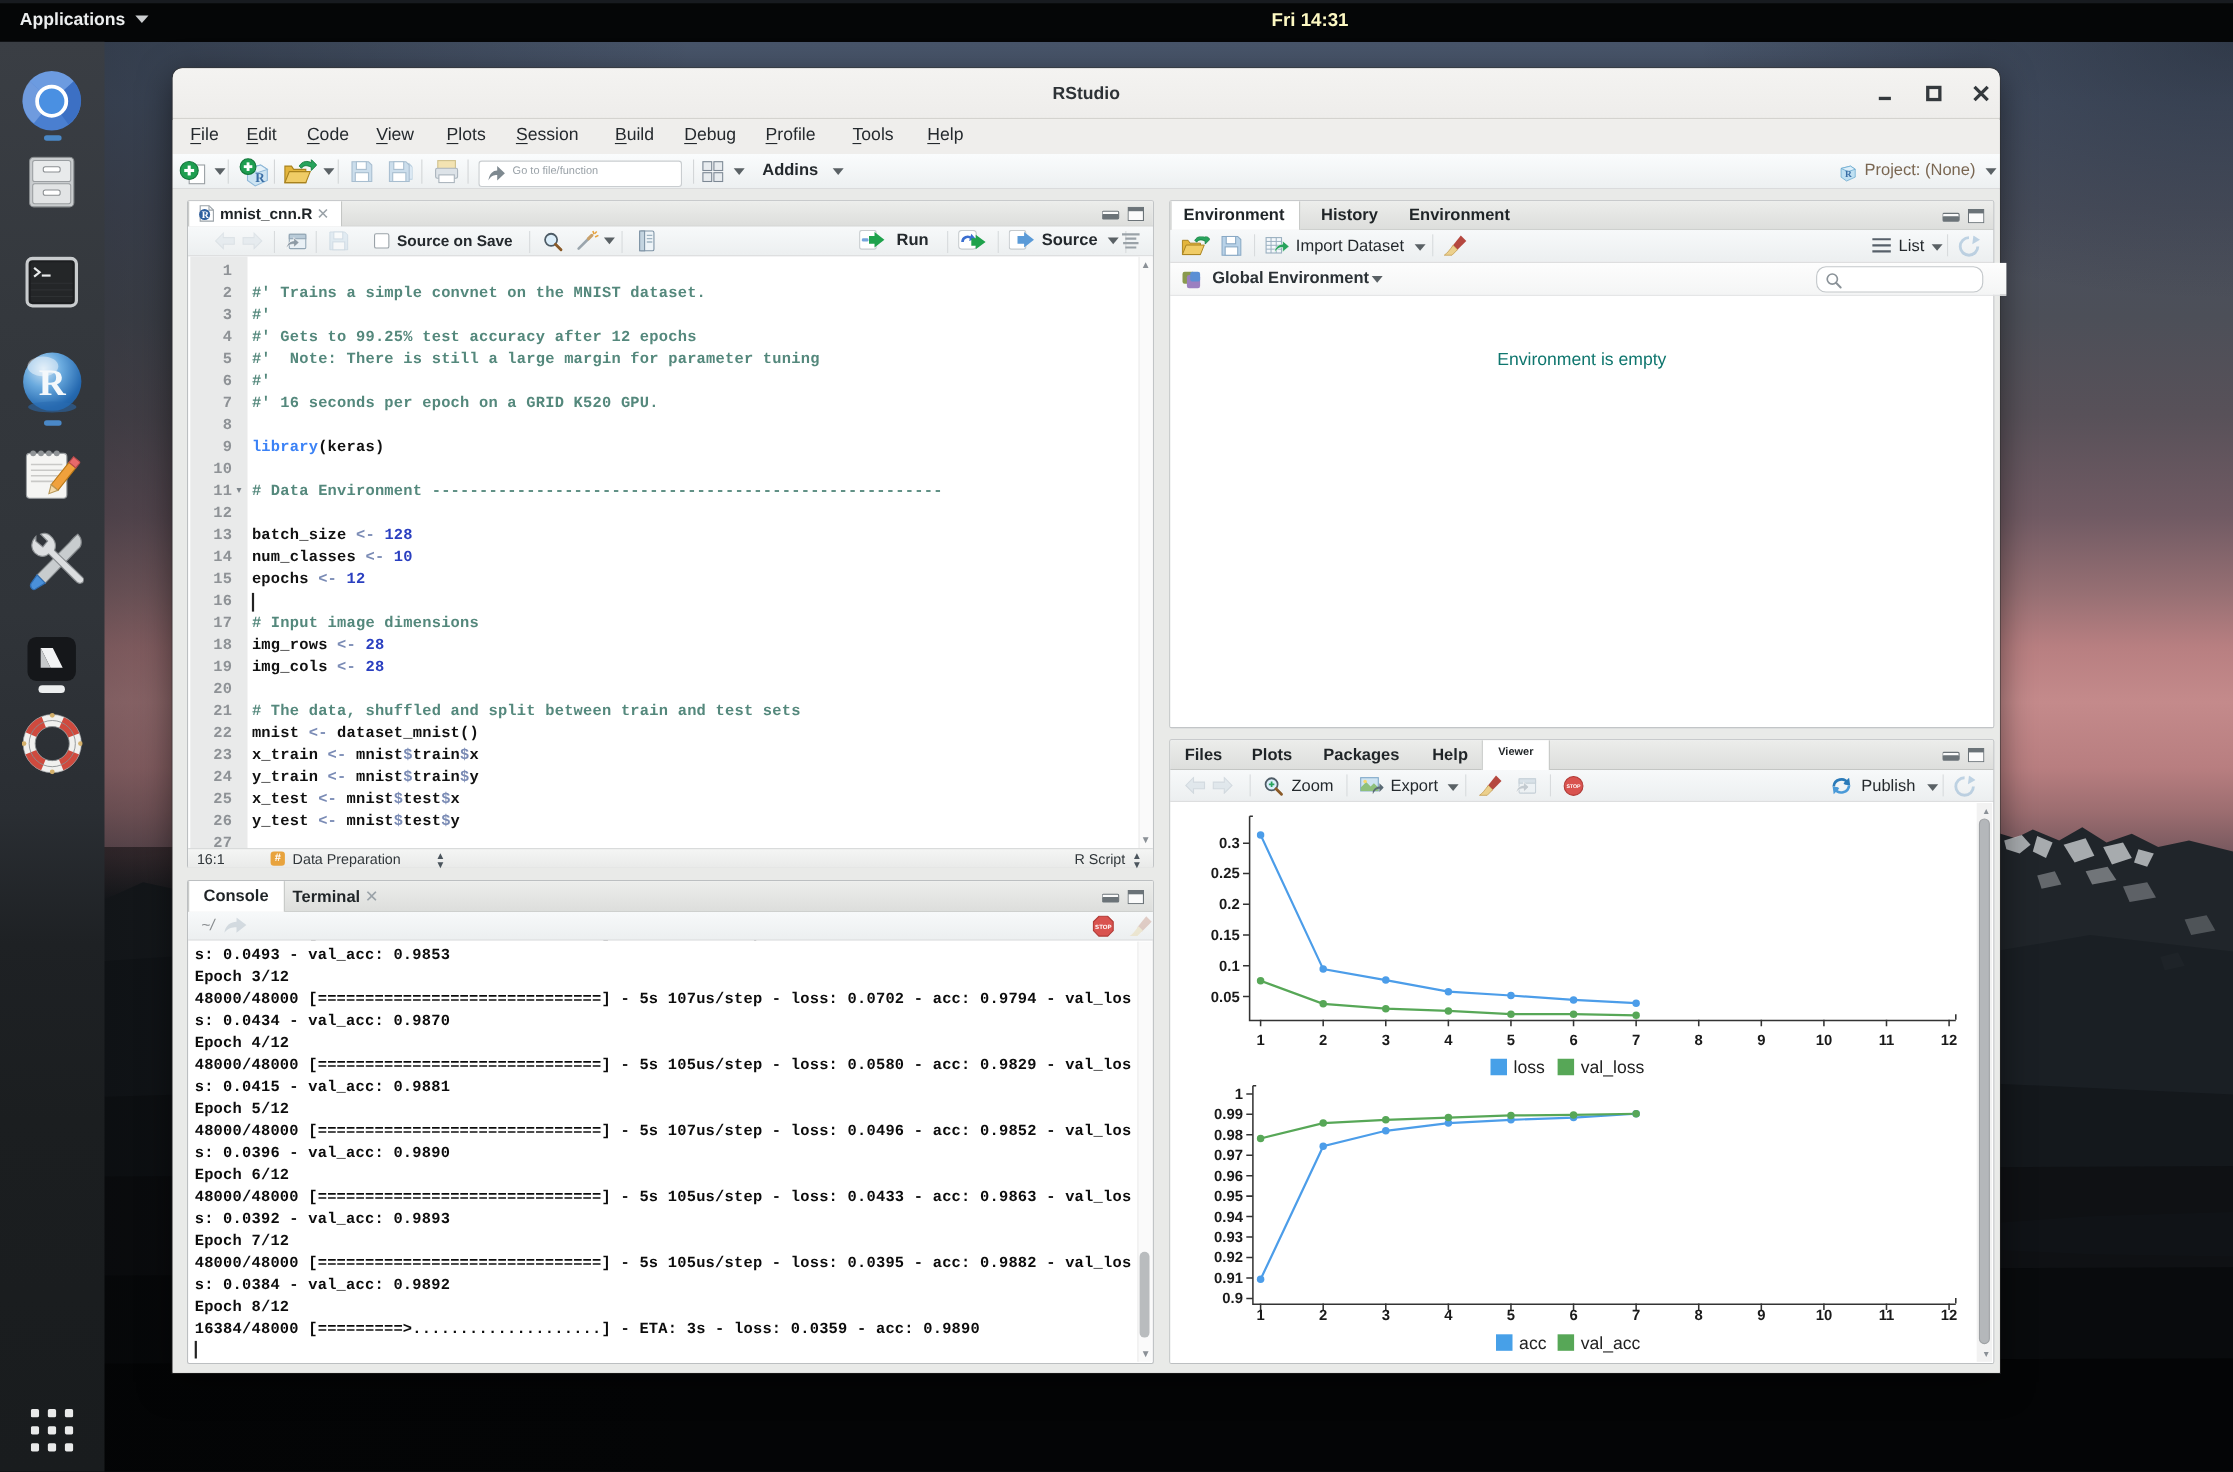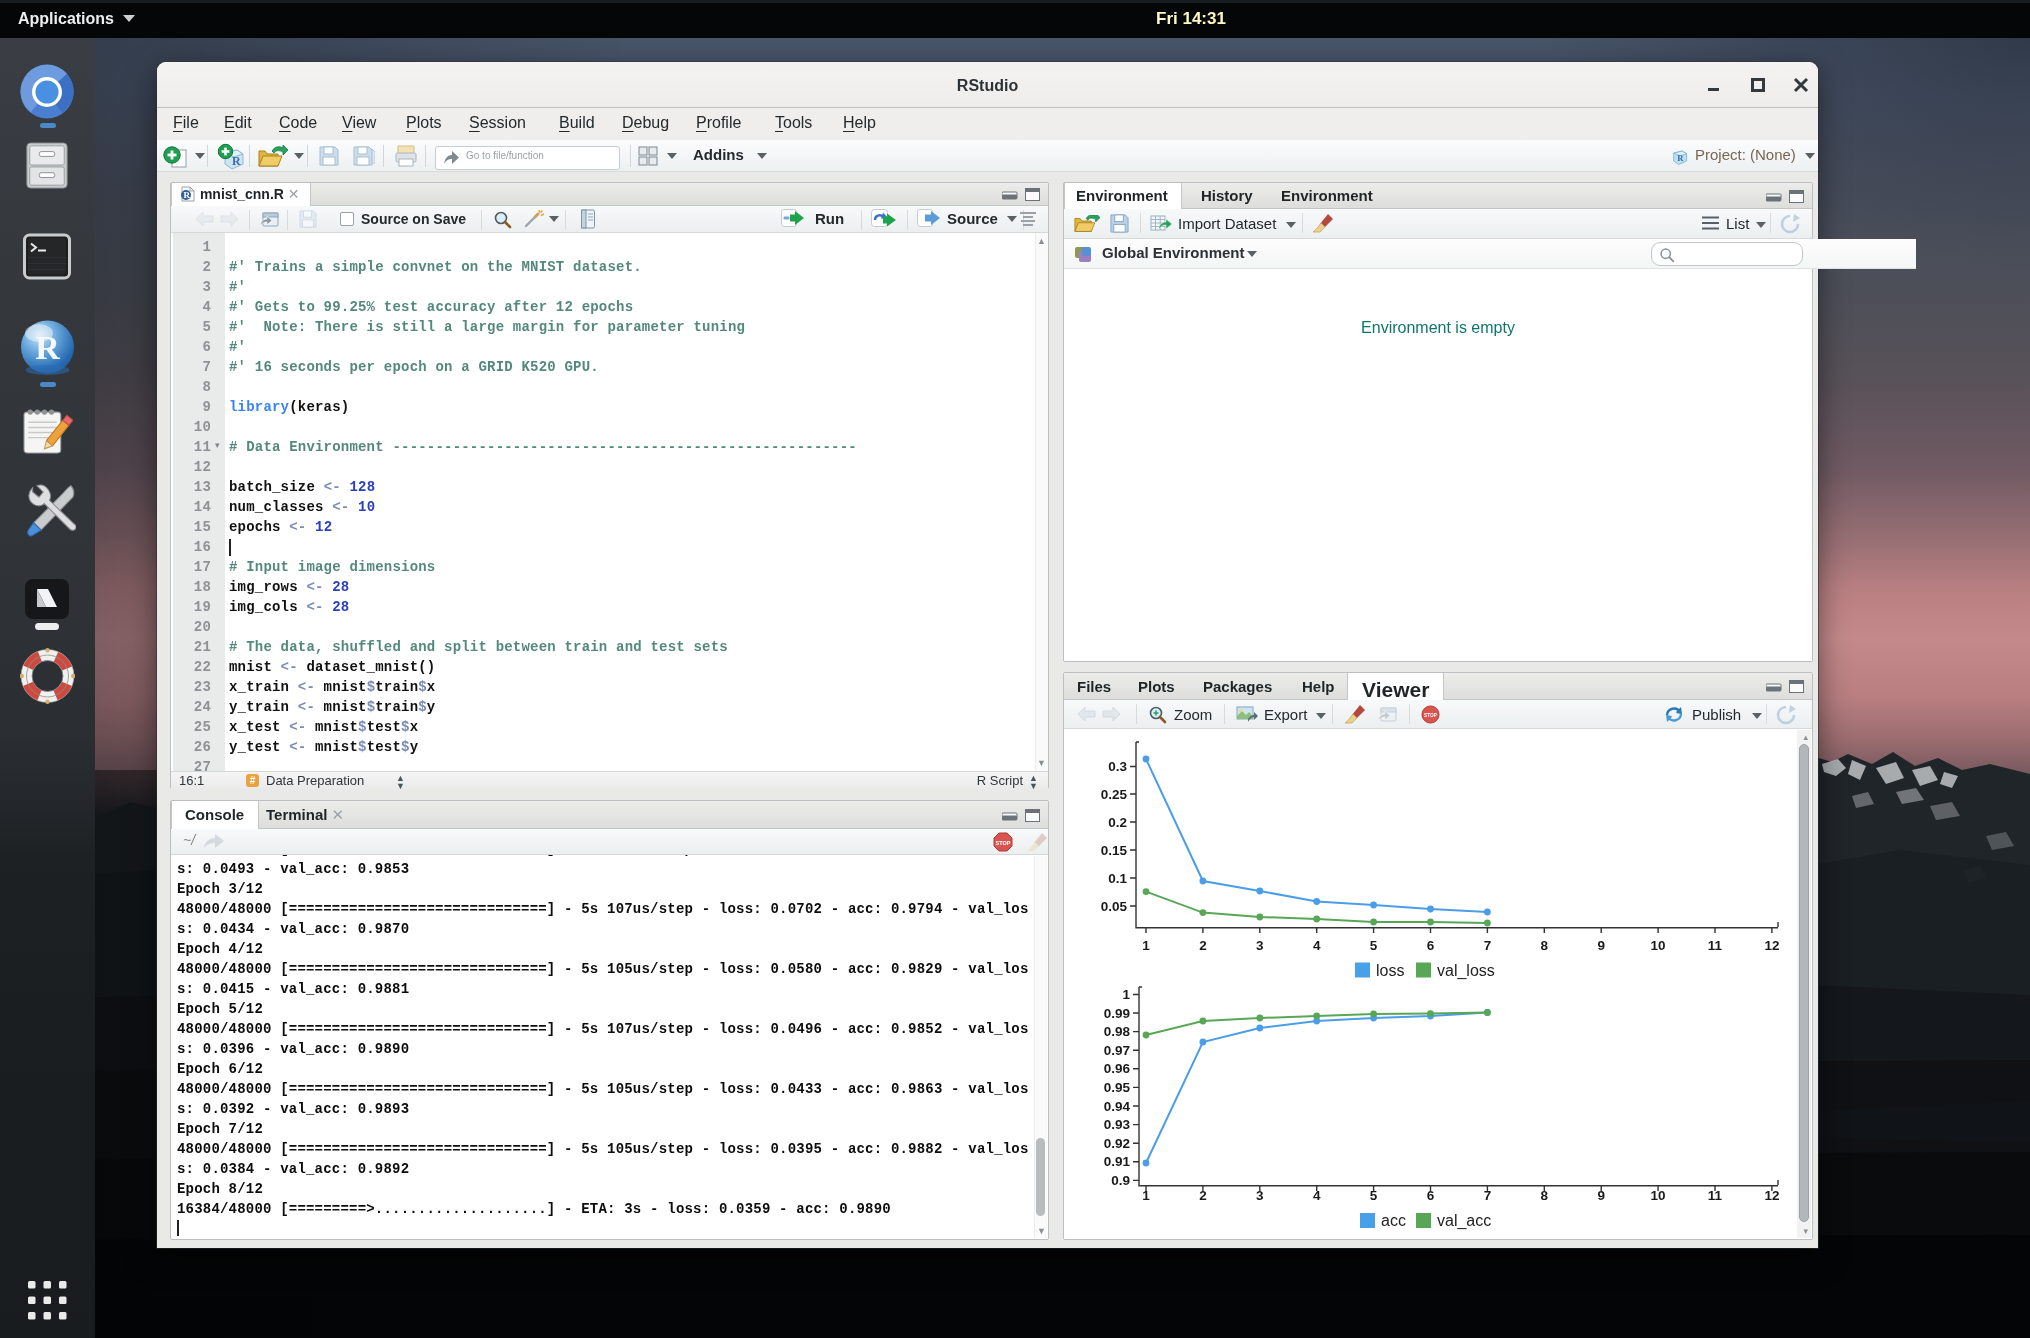--- a/index.html
+++ b/index.html
@@ -527,7 +527,7 @@
             <path d="M14,0 L20,4 L13,8 Z" fill="#7fa8cc"></path>
           </svg>
       </div>
-      <div class="ab" style="left:0;top:56px;width:852px;height:30px;background:linear-gradient(#fdfdfd,#f4f5f5);border-bottom:1px solid #e0e2e3">
+      <div class="ab" style="left:0;top:56px;width:760px;height:30px;background:linear-gradient(#fdfdfd,#f4f5f5);border-bottom:1px solid #e0e2e3">
         <svg class="ab" style="left:10px;top:5px" width="20" height="20" viewBox="0 0 20 20">
           <rect x="1" y="3" width="11" height="11" rx="2" fill="#8a9a4e"></rect>
           <rect x="5" y="6" width="12" height="12" rx="2" fill="#9b7fc0"></rect>

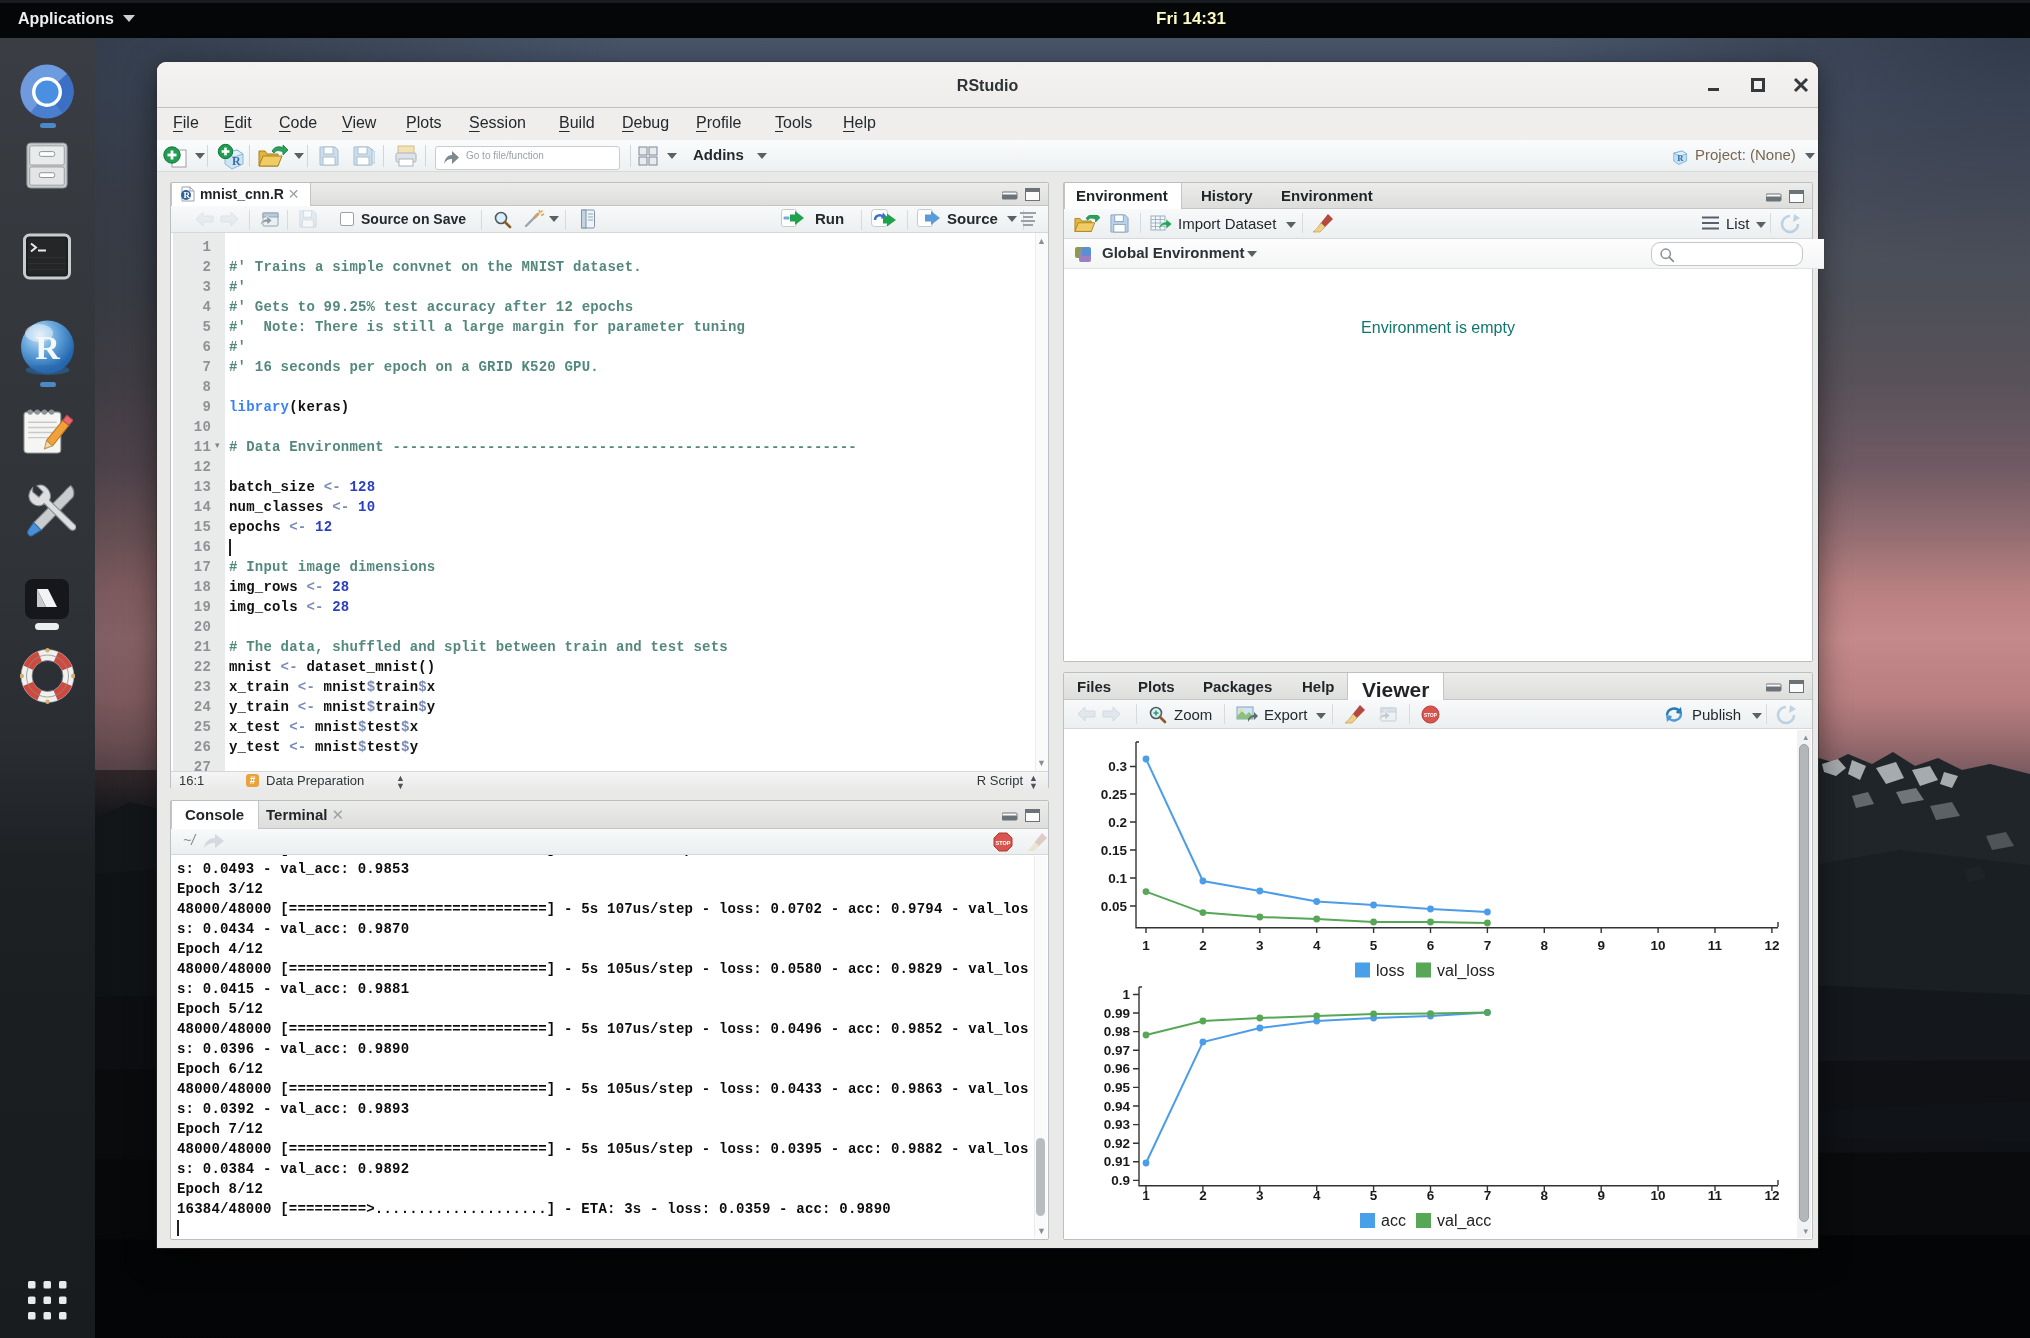--- a/index.html
+++ b/index.html
@@ -552,7 +552,7 @@
         <div class="tab" style="left:61px;height:27px;padding:5px 13px 0 13px;font-size:15px">Plots</div>
         <div class="tab" style="left:126px;height:27px;padding:5px 13px 0 13px;font-size:15px">Packages</div>
         <div class="tab" style="left:225px;height:27px;padding:5px 13px 0 13px;font-size:15px">Help</div>
-        <div class="tab active" style="left:283px;height:27px;padding:5px 14px 0 14px;font-size:21px">Viewer</div>
+        <div class="tab active" style="left:283px;height:27px;padding:5px 14px 0 14px;font-size:10px">Viewer</div>
         <svg class="ab" style="right:30px;top:8px" width="16" height="11" viewBox="0 0 16 11">
             <rect x="0" y="3" width="15" height="7" rx="1" fill="#fbfbfb" stroke="#6b7378"></rect>
             <rect x="0" y="5.5" width="15" height="4.5" rx="1" fill="#6b7378"></rect>

